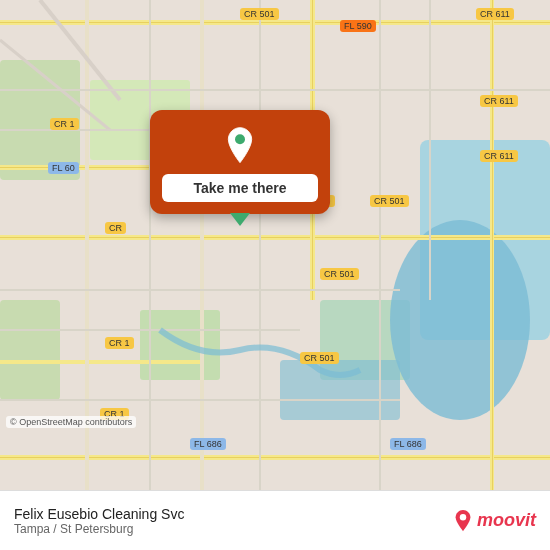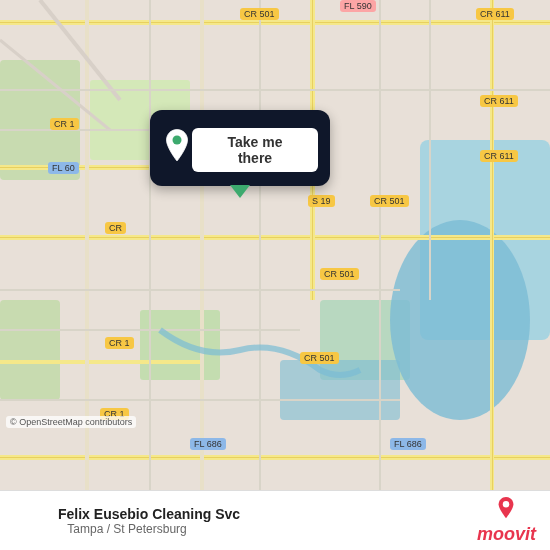--- a/index.html
+++ b/index.html
@@ -211,7 +211,7 @@
 
   
   <div class="road-label" style="top:8px;left:240px;">CR 501</div>
-  <div class="road-label" style="top:0;left:340px;background:#fca5a5;">FL 590</div>
+  <div class="road-label" style="top:20px;left:340px;background:#f97316;">FL 590</div>
   <div class="road-label" style="top:8px;left:476px;">CR 611</div>
   <div class="road-label" style="top:118px;left:50px;">CR 1</div>
   <div class="road-label" style="top:155px;left:48px;background:#8db8e8;margin-top:7px;">FL 60</div>

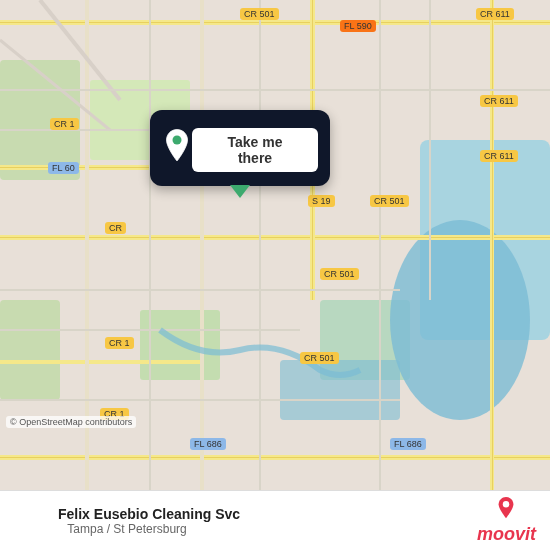--- a/index.html
+++ b/index.html
@@ -32,11 +32,11 @@
       top: 110px;
       left: 150px;
       width: 180px;
-      background: #0f172a;
+      background: #c2410c;
       border-radius: 12px;
       padding: 16px 12px 12px 12px;
       display: flex;
-      flex-direction: row;
+      flex-direction: column;
       align-items: center;
       box-shadow: 0 4px 12px rgba(0,0,0,0.3);
       cursor: pointer;

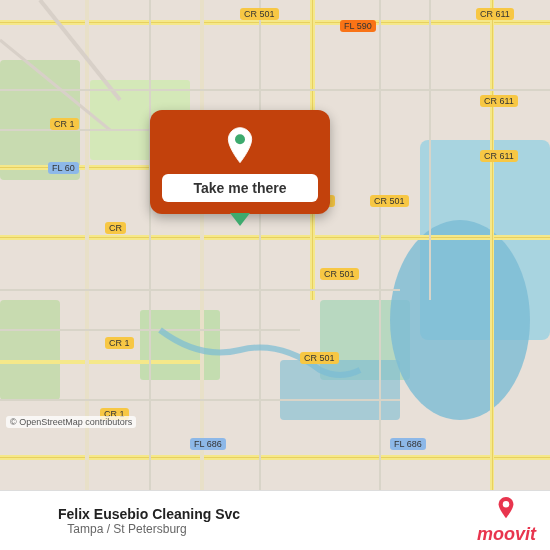--- a/index.html
+++ b/index.html
@@ -106,9 +106,8 @@
 
     .info-title {
       font-size: 14px;
-      font-weight: bold;
+      font-weight: normal;
       color: #222;
-      margin-left: 44px;
     }
 
     .info-subtitle {

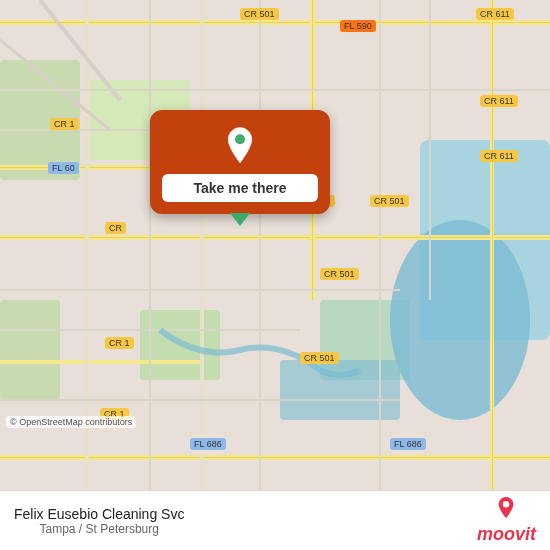--- a/index.html
+++ b/index.html
@@ -113,7 +113,6 @@
     .info-subtitle {
       font-size: 12px;
       color: #666;
-      text-align: center;
     }
 
     

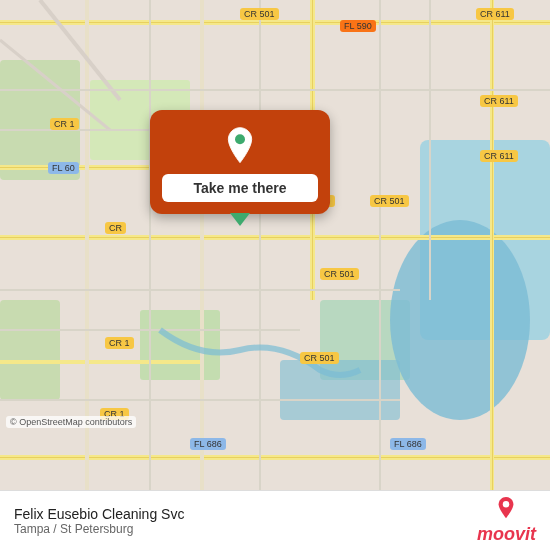--- a/index.html
+++ b/index.html
@@ -132,7 +132,6 @@
       display: flex;
       align-items: center;
       gap: 4px;
-      flex-direction: column;
     }
 
     .moovit-pin {

